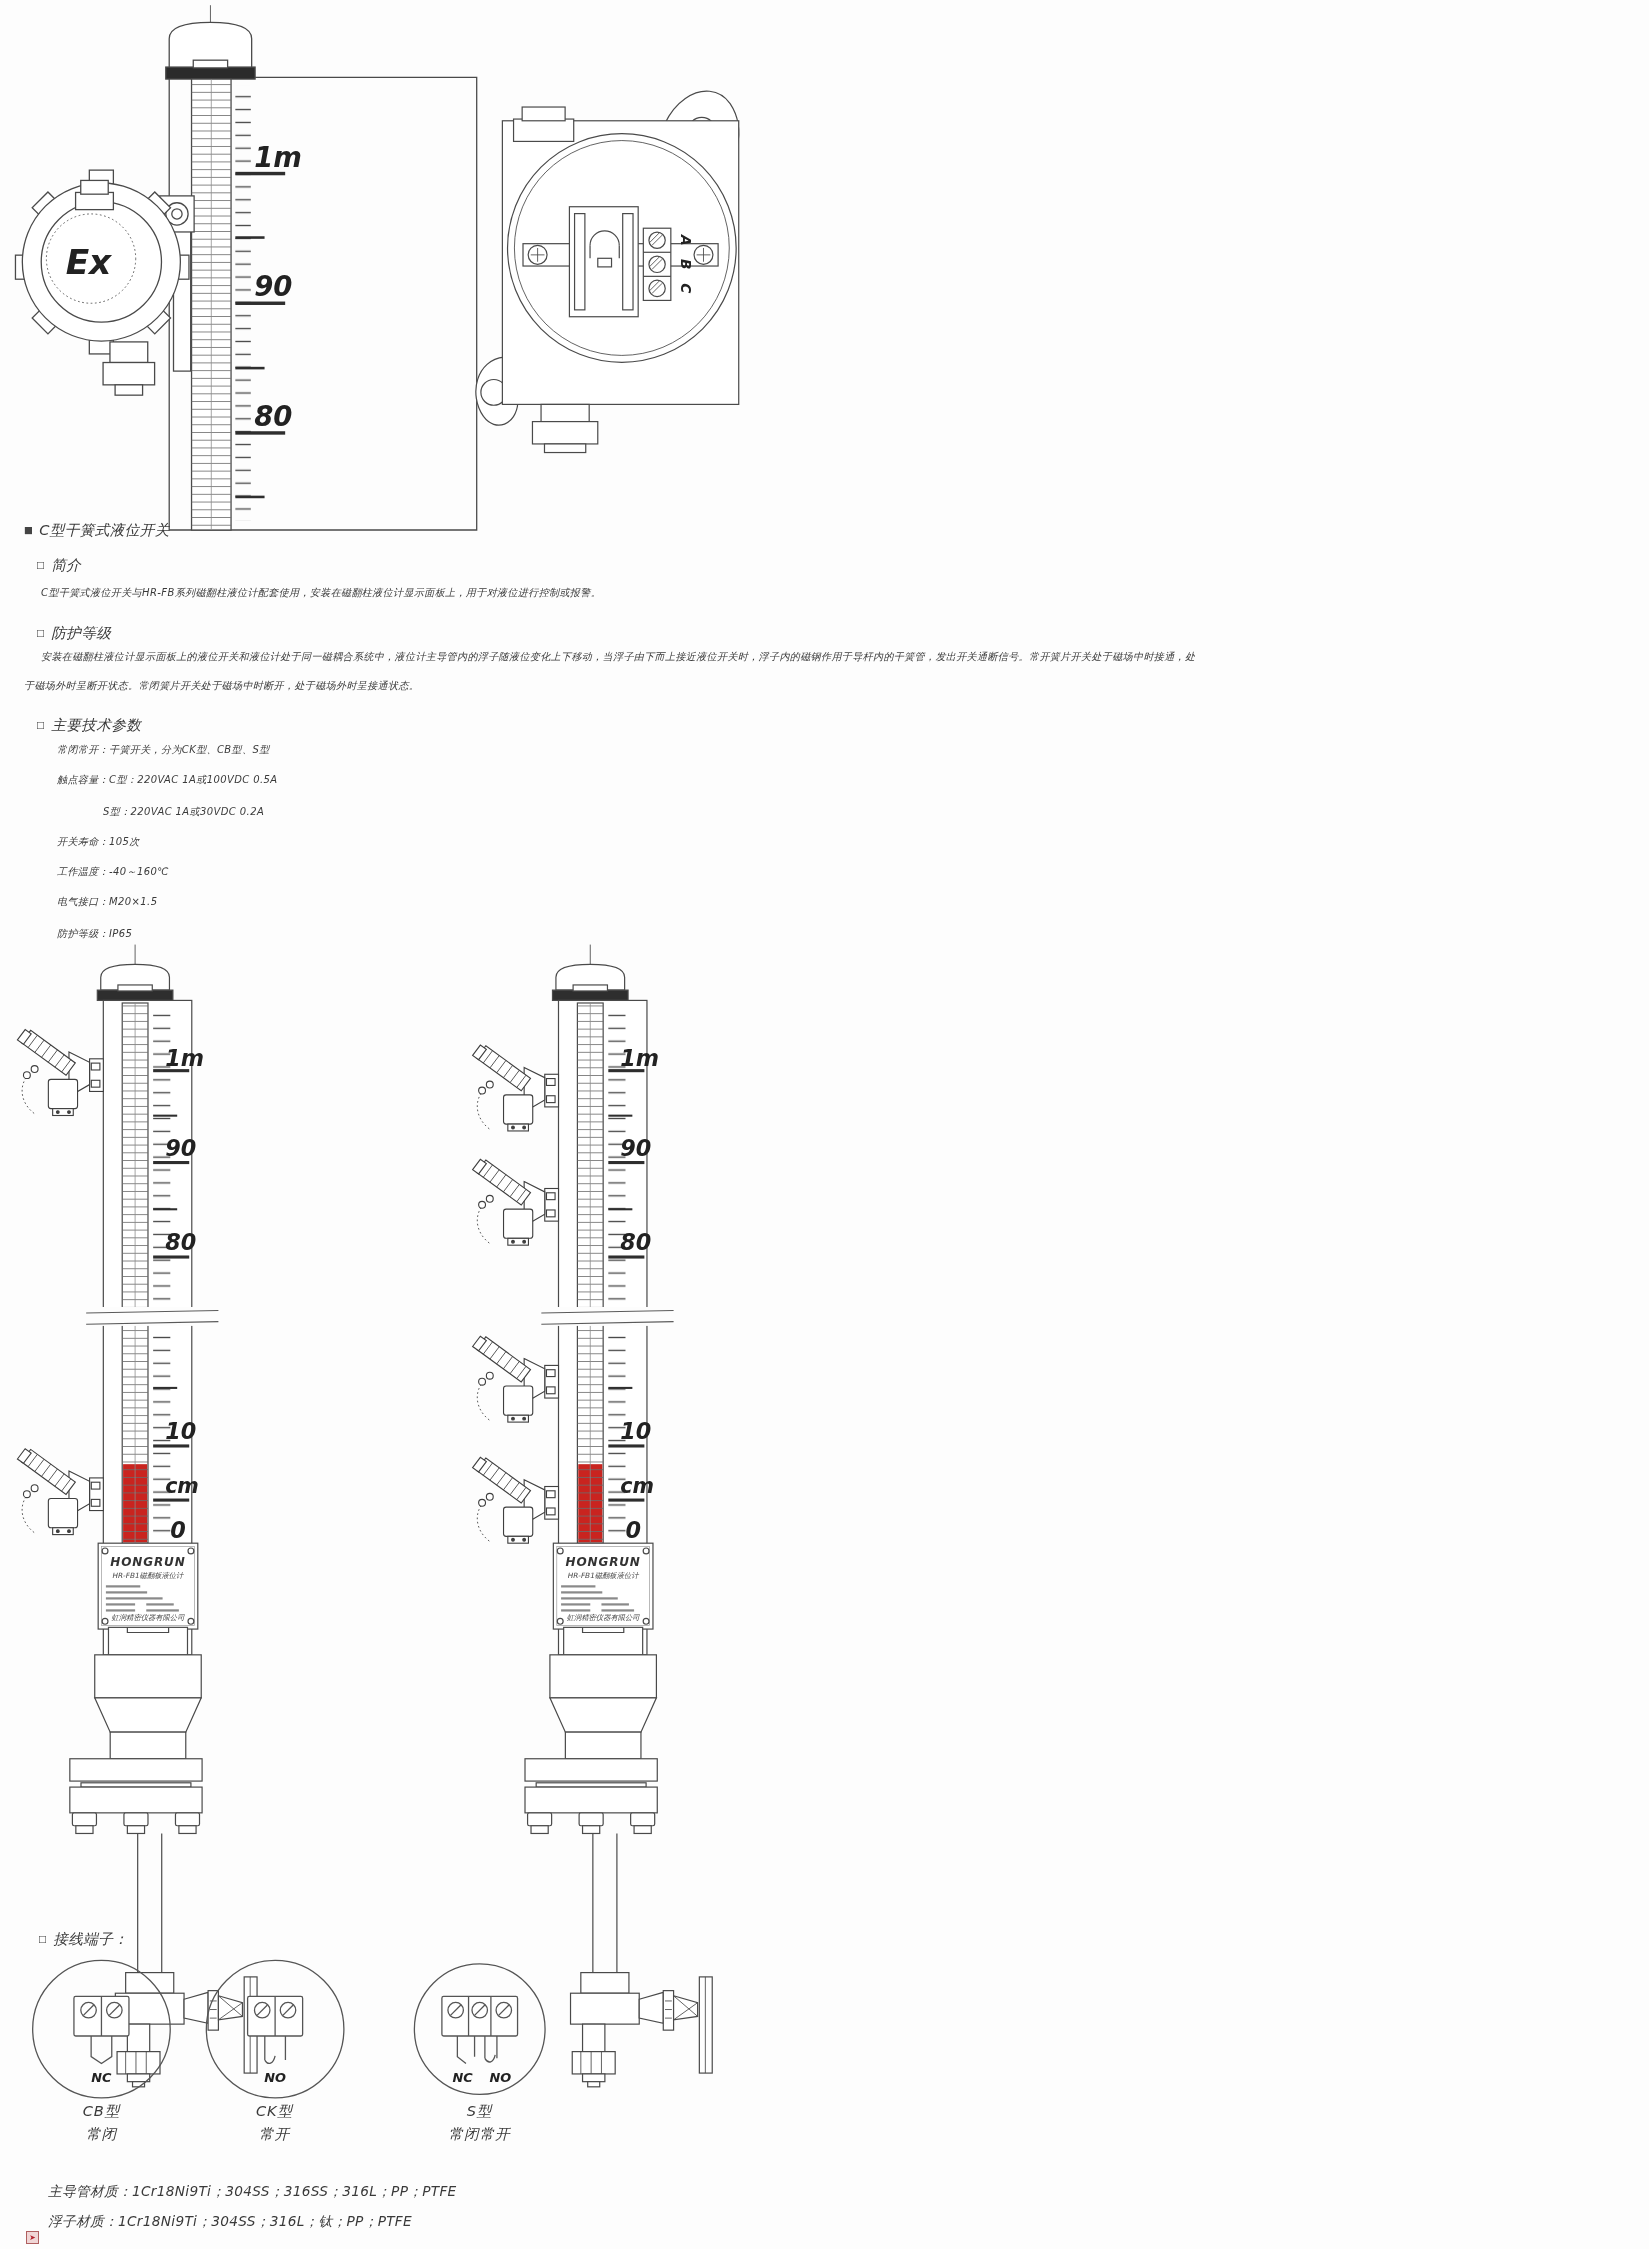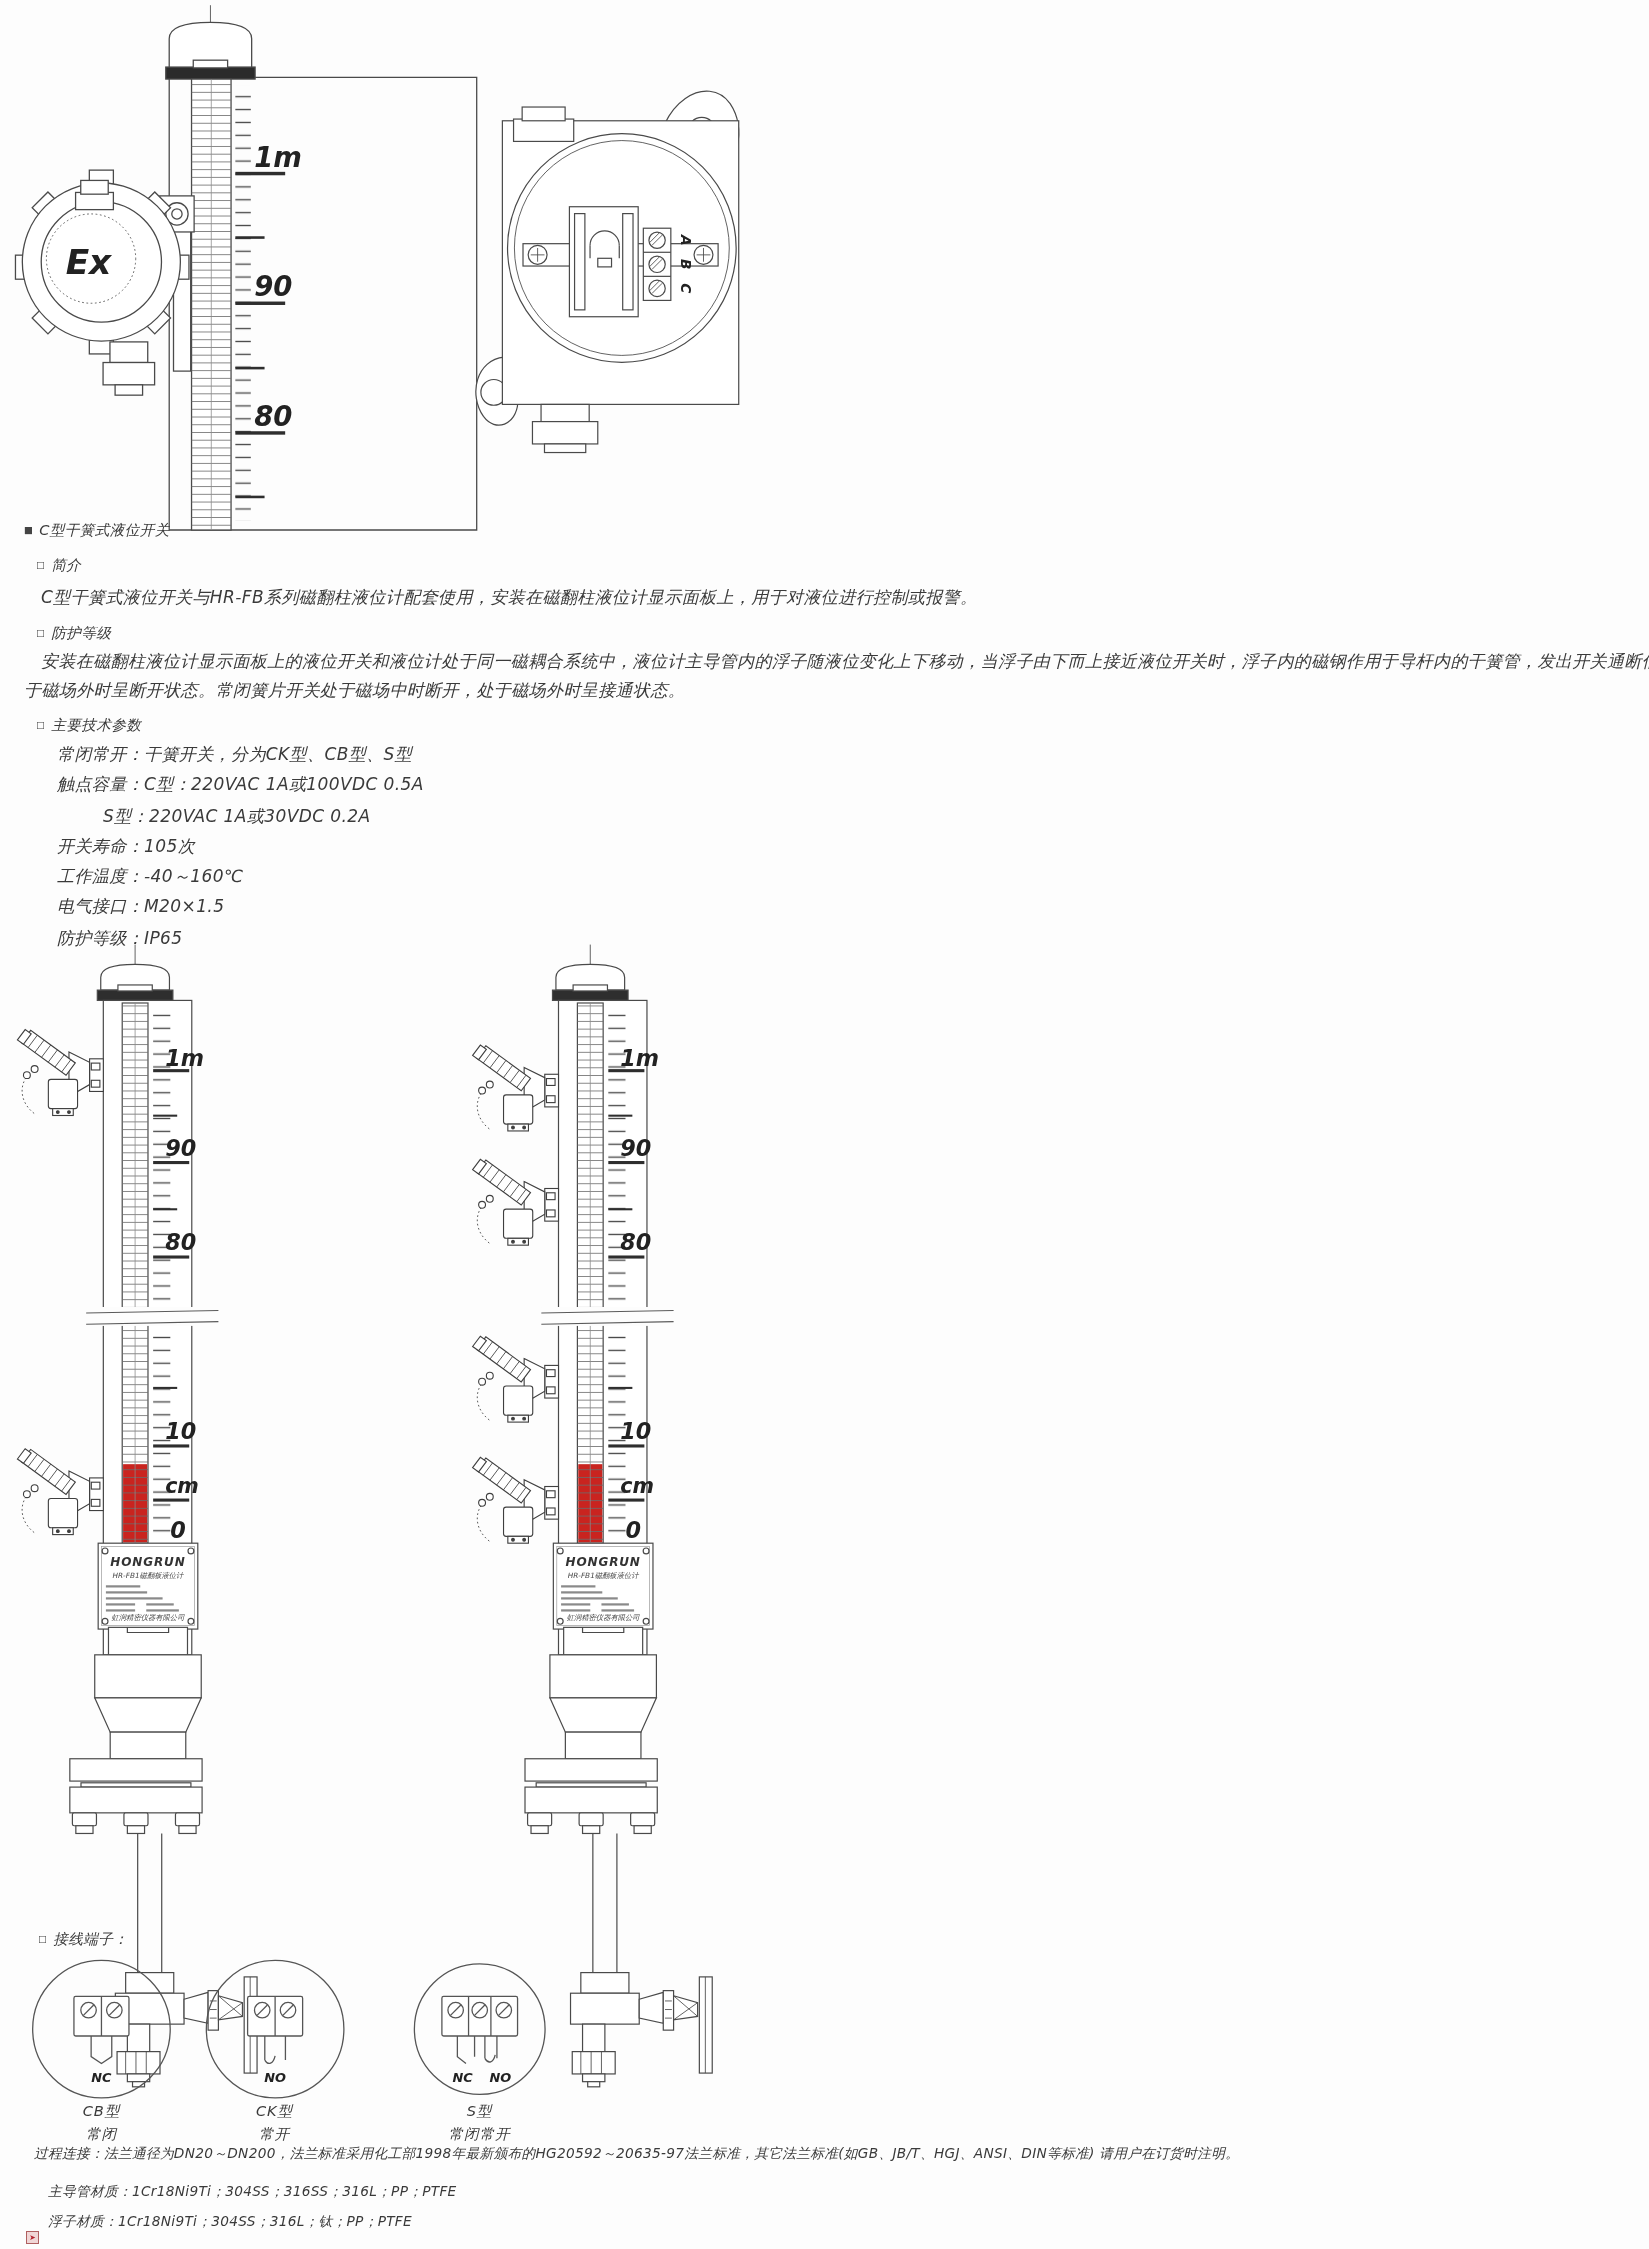--- a/index.html
+++ b/index.html
@@ -8,7 +8,7 @@
   .t{position:absolute;white-space:nowrap;line-height:1.2;}
   .marker{font-size:9.4px;margin-right:6px;vertical-align:1.7px;color:#444;}
   .h{font-size:14.6px;letter-spacing:0.4px;}
-  .p{font-size:17px;letter-spacing:0.4px;}
+  .p{font-size:10px;letter-spacing:0.4px;}
   .f{font-size:13.7px;letter-spacing:0.3px;}
   .clabel{position:absolute;text-align:center;font-size:14.6px;letter-spacing:0.9px;}
   svg{position:absolute;overflow:visible;}

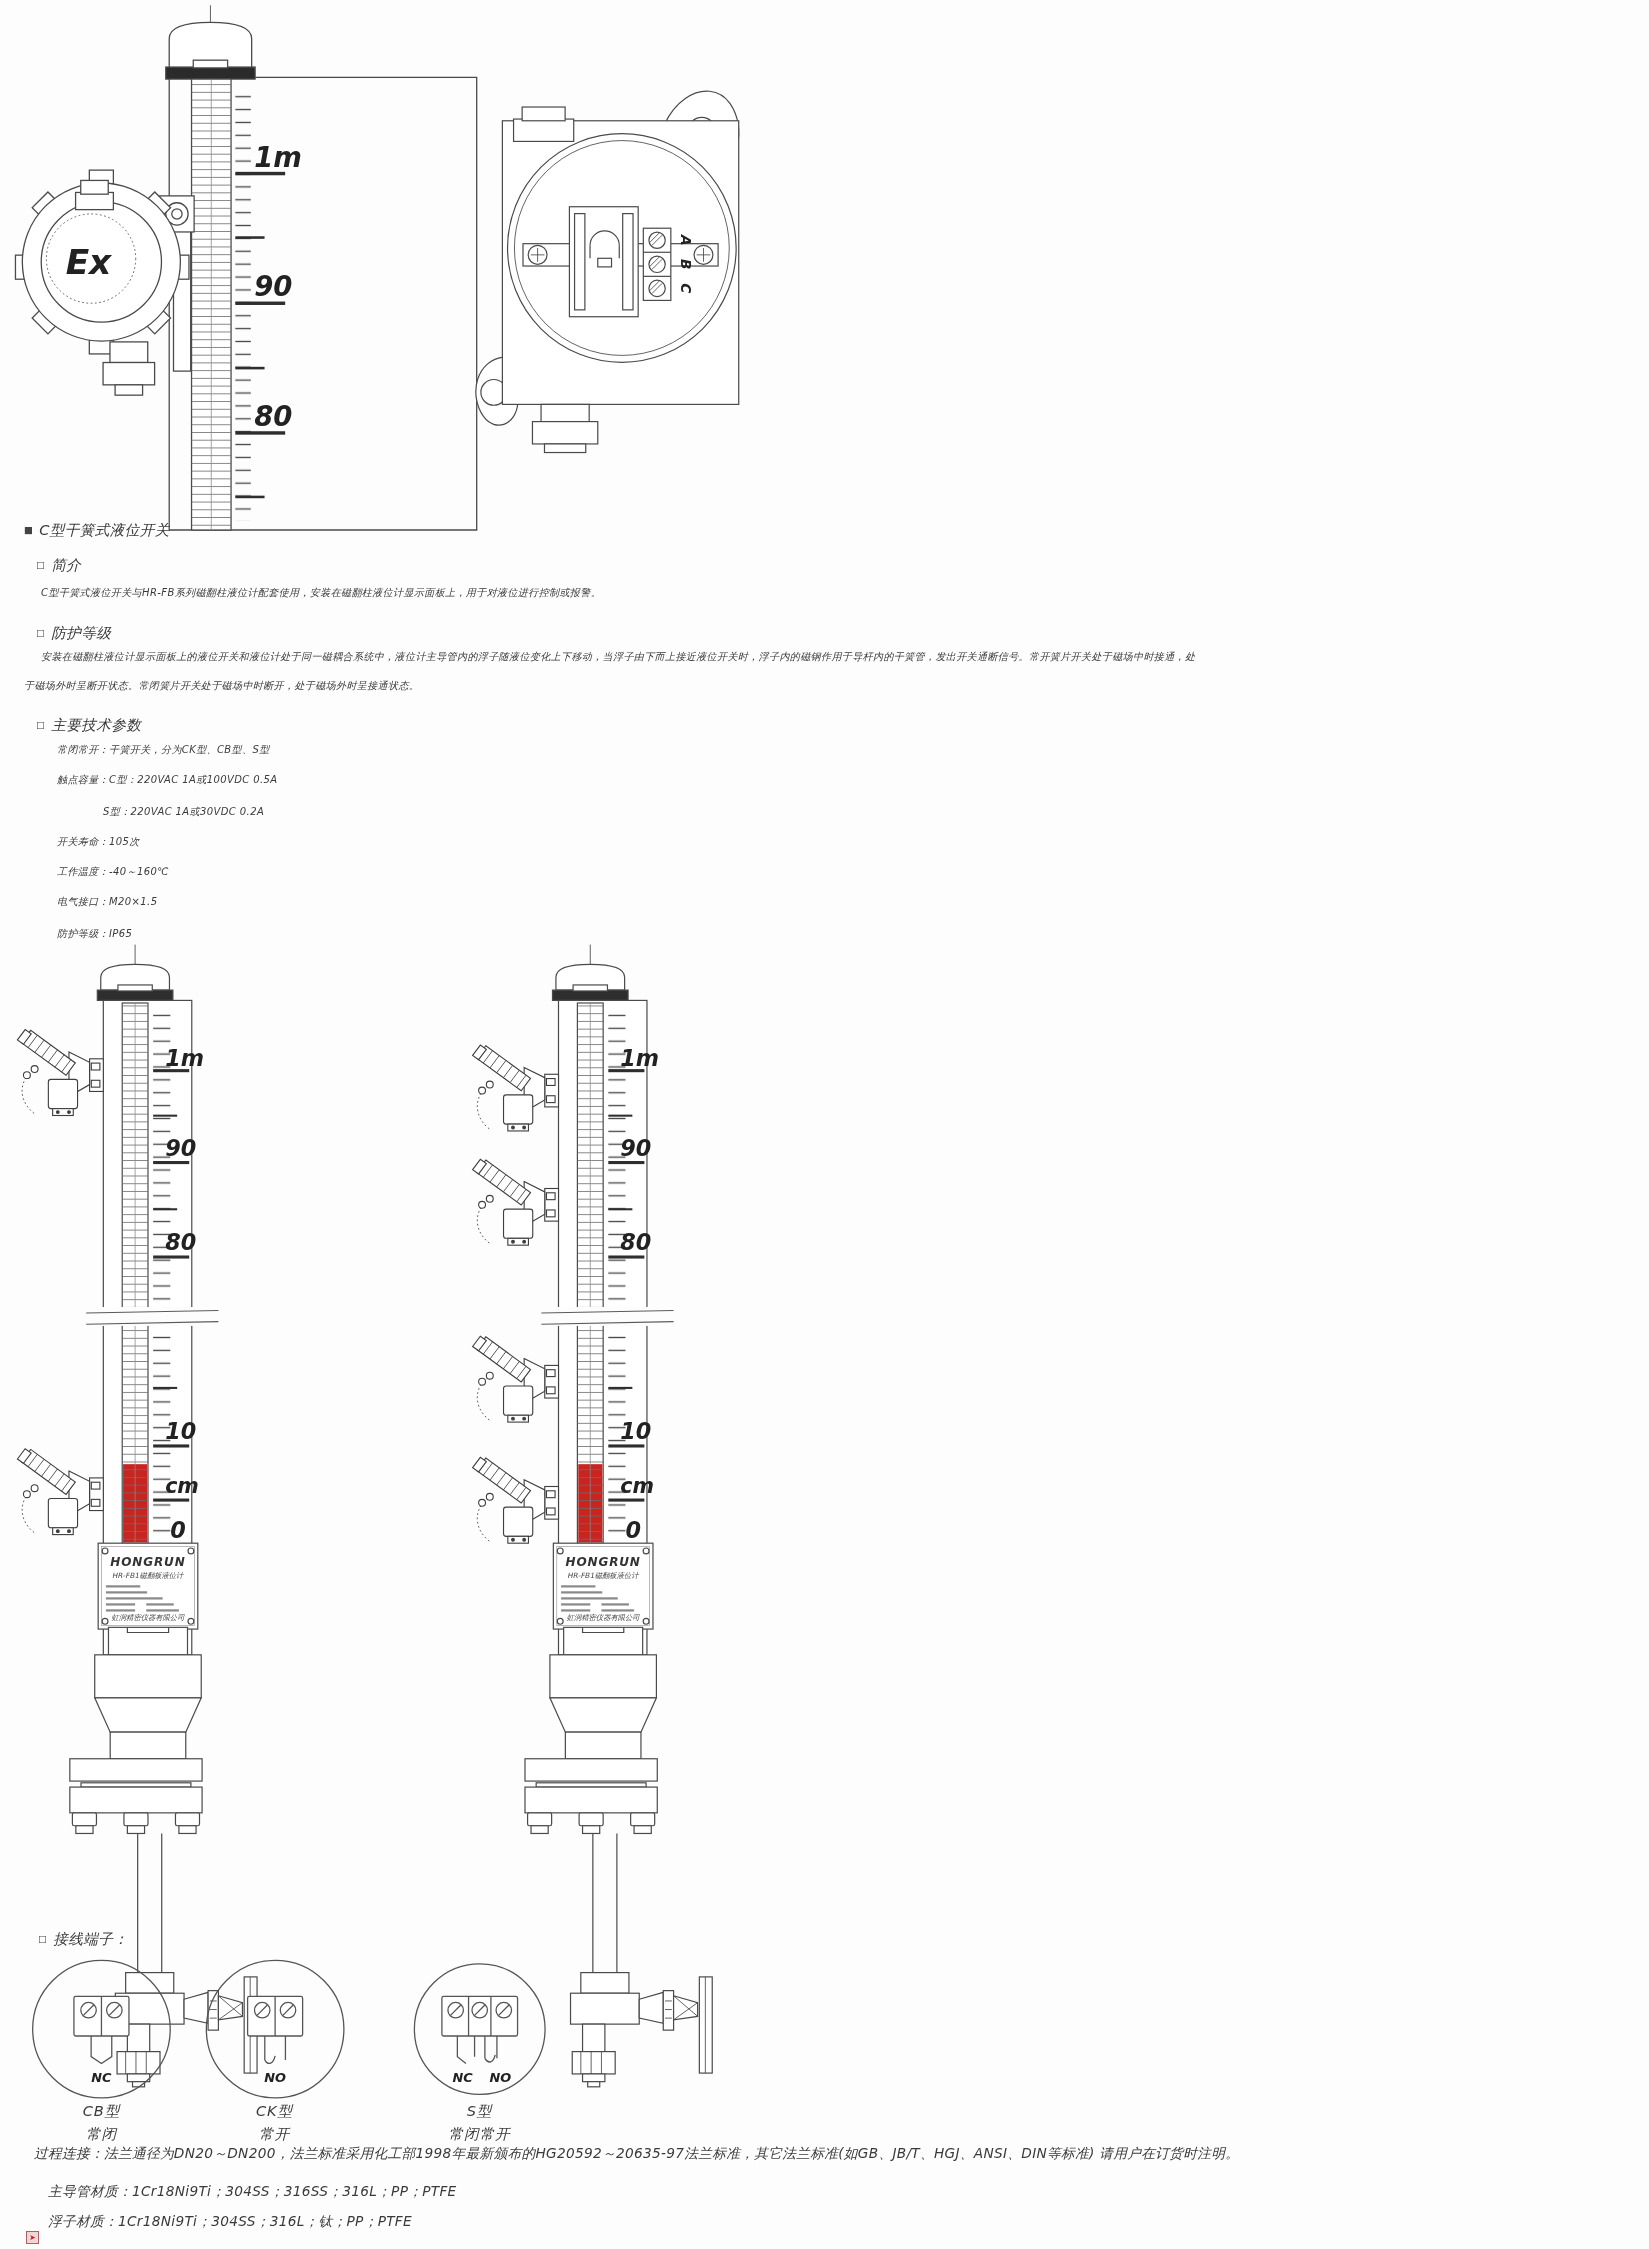--- a/index.html
+++ b/index.html
@@ -314,7 +314,6 @@
   <div class="clabel" style="left:411px;top:2102px;width:137px">S型</div>
   <div class="clabel" style="left:411px;top:2125px;width:137px">常闭常开</div>
 
-  <div class="t f" style="left:34px;top:2145px">过程连接：法兰通径为DN20～DN200，法兰标准采用化工部1998年最新颁布的HG20592～20635-97法兰标准，其它法兰标准(如GB、JB/T、HGJ、ANSI、DIN等标准) 请用户在订货时注明。</div>
   <div class="t f" style="left:48px;top:2183px">主导管材质：1Cr18Ni9Ti；304SS；316SS；316L；PP；PTFE</div>
   <div class="t f" style="left:48px;top:2213px">浮子材质：1Cr18Ni9Ti；304SS；316L；钛；PP；PTFE</div>
 

